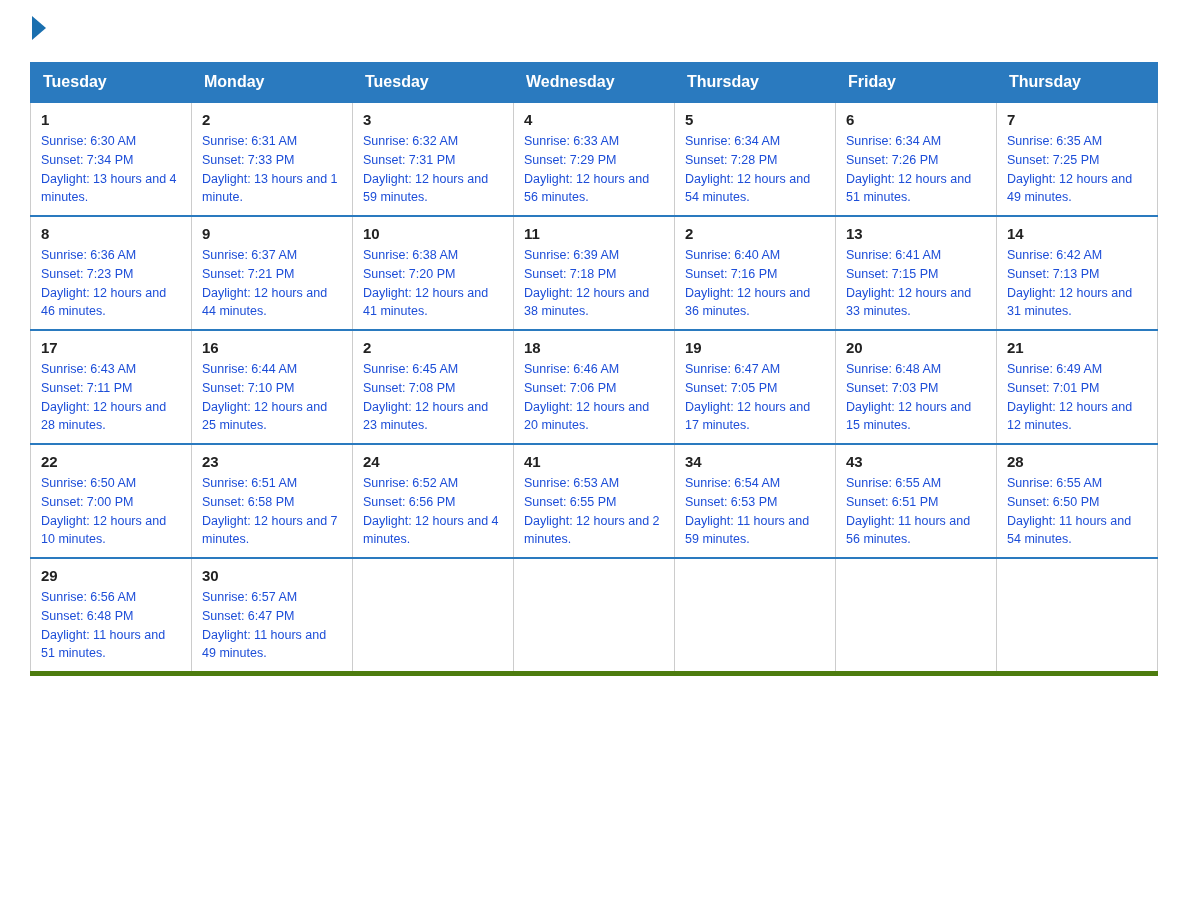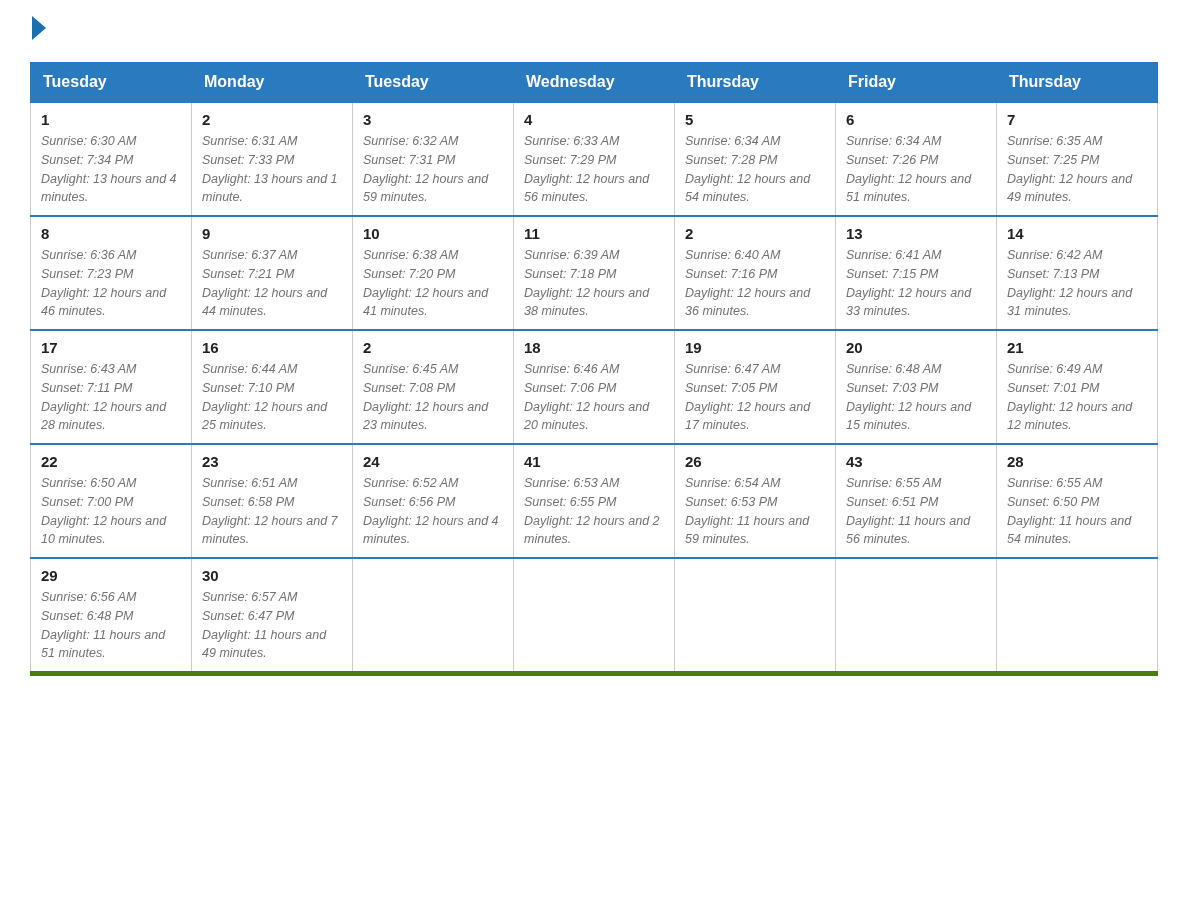--- a/index.html
+++ b/index.html
@@ -93,9 +93,8 @@
     }
     .day-info {
       font-size: 12.5px;
-      color: #737373;
+      color: #1d4ed8;
       line-height: 1.5;
-      font-style: italic;
     }
     .empty-cell {
       background: #fff;

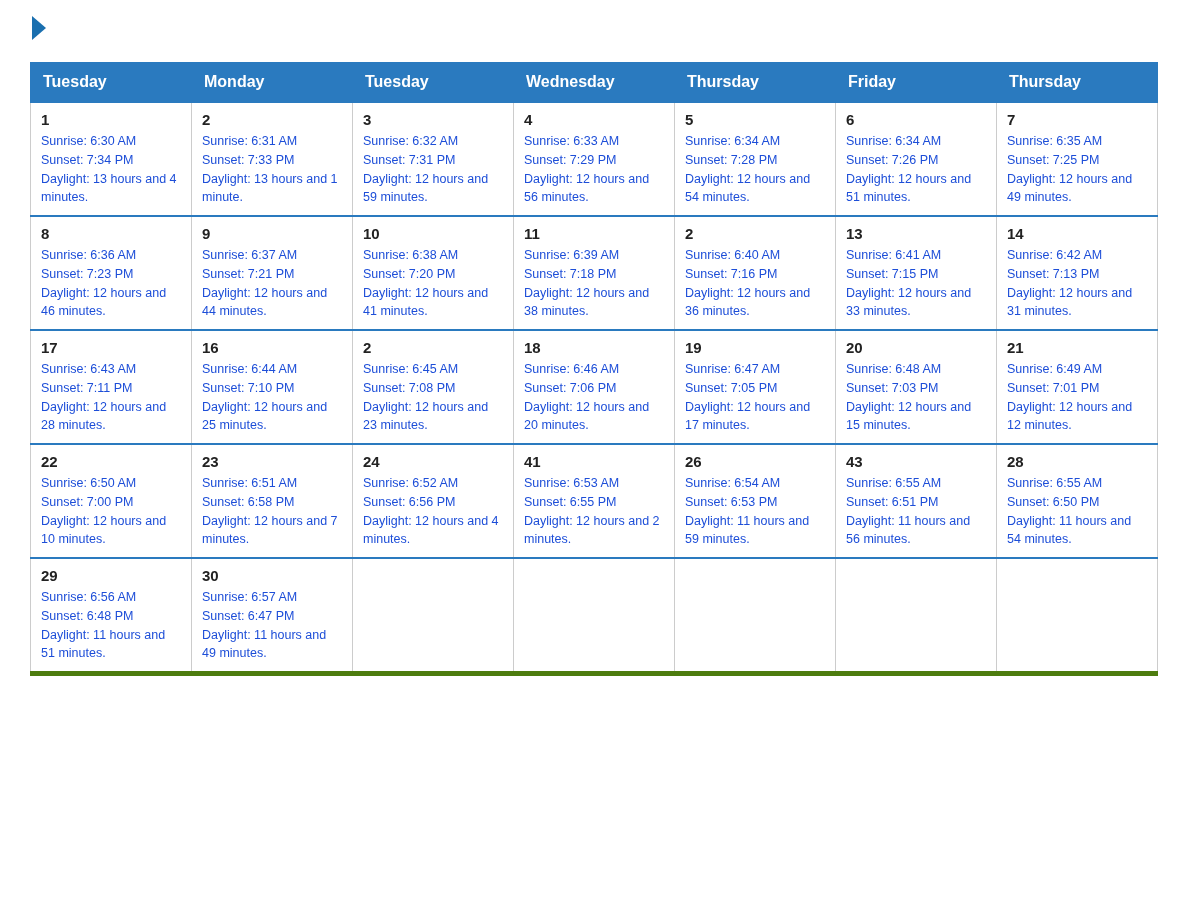--- a/index.html
+++ b/index.html
@@ -251,7 +251,7 @@
           <div class="day-info">Sunrise: 6:53 AM<br>Sunset: 6:55 PM<br>Daylight: 12 hours and 2 minutes.</div>
         </td>
         <td>
-          <span class="day-number">26</span>
+          <span class="day-number">34</span>
           <div class="day-info">Sunrise: 6:54 AM<br>Sunset: 6:53 PM<br>Daylight: 11 hours and 59 minutes.</div>
         </td>
         <td>

